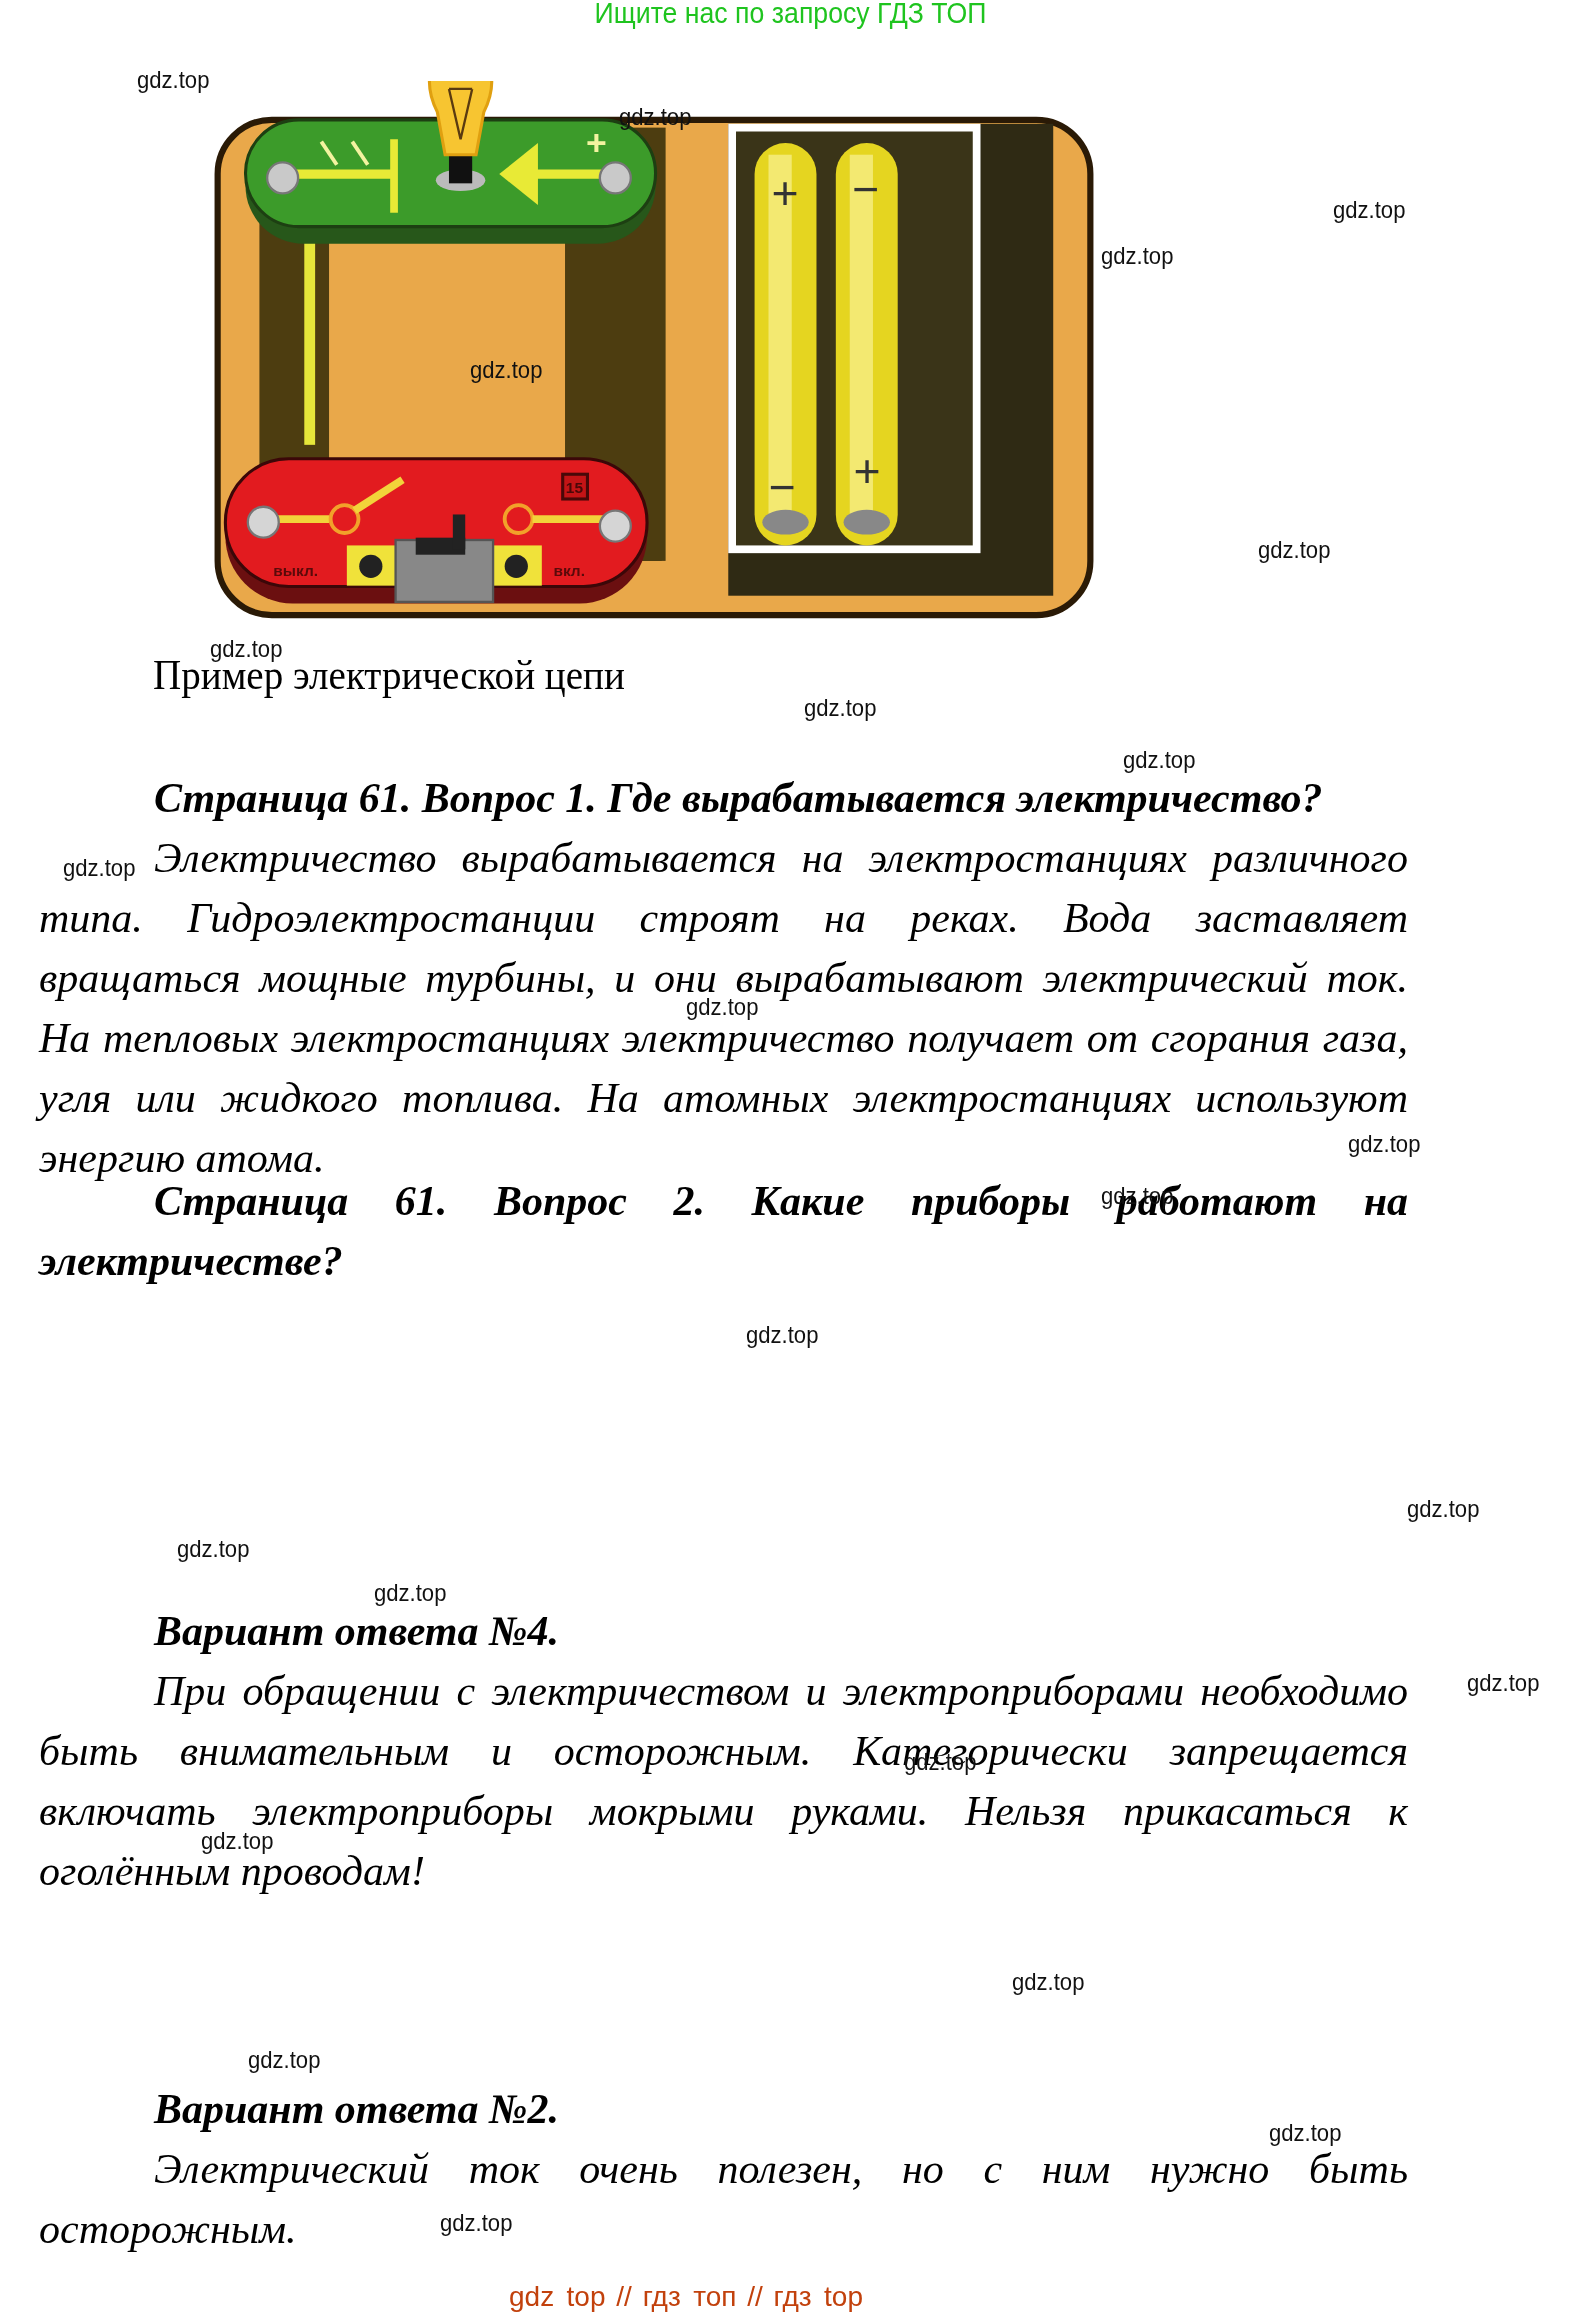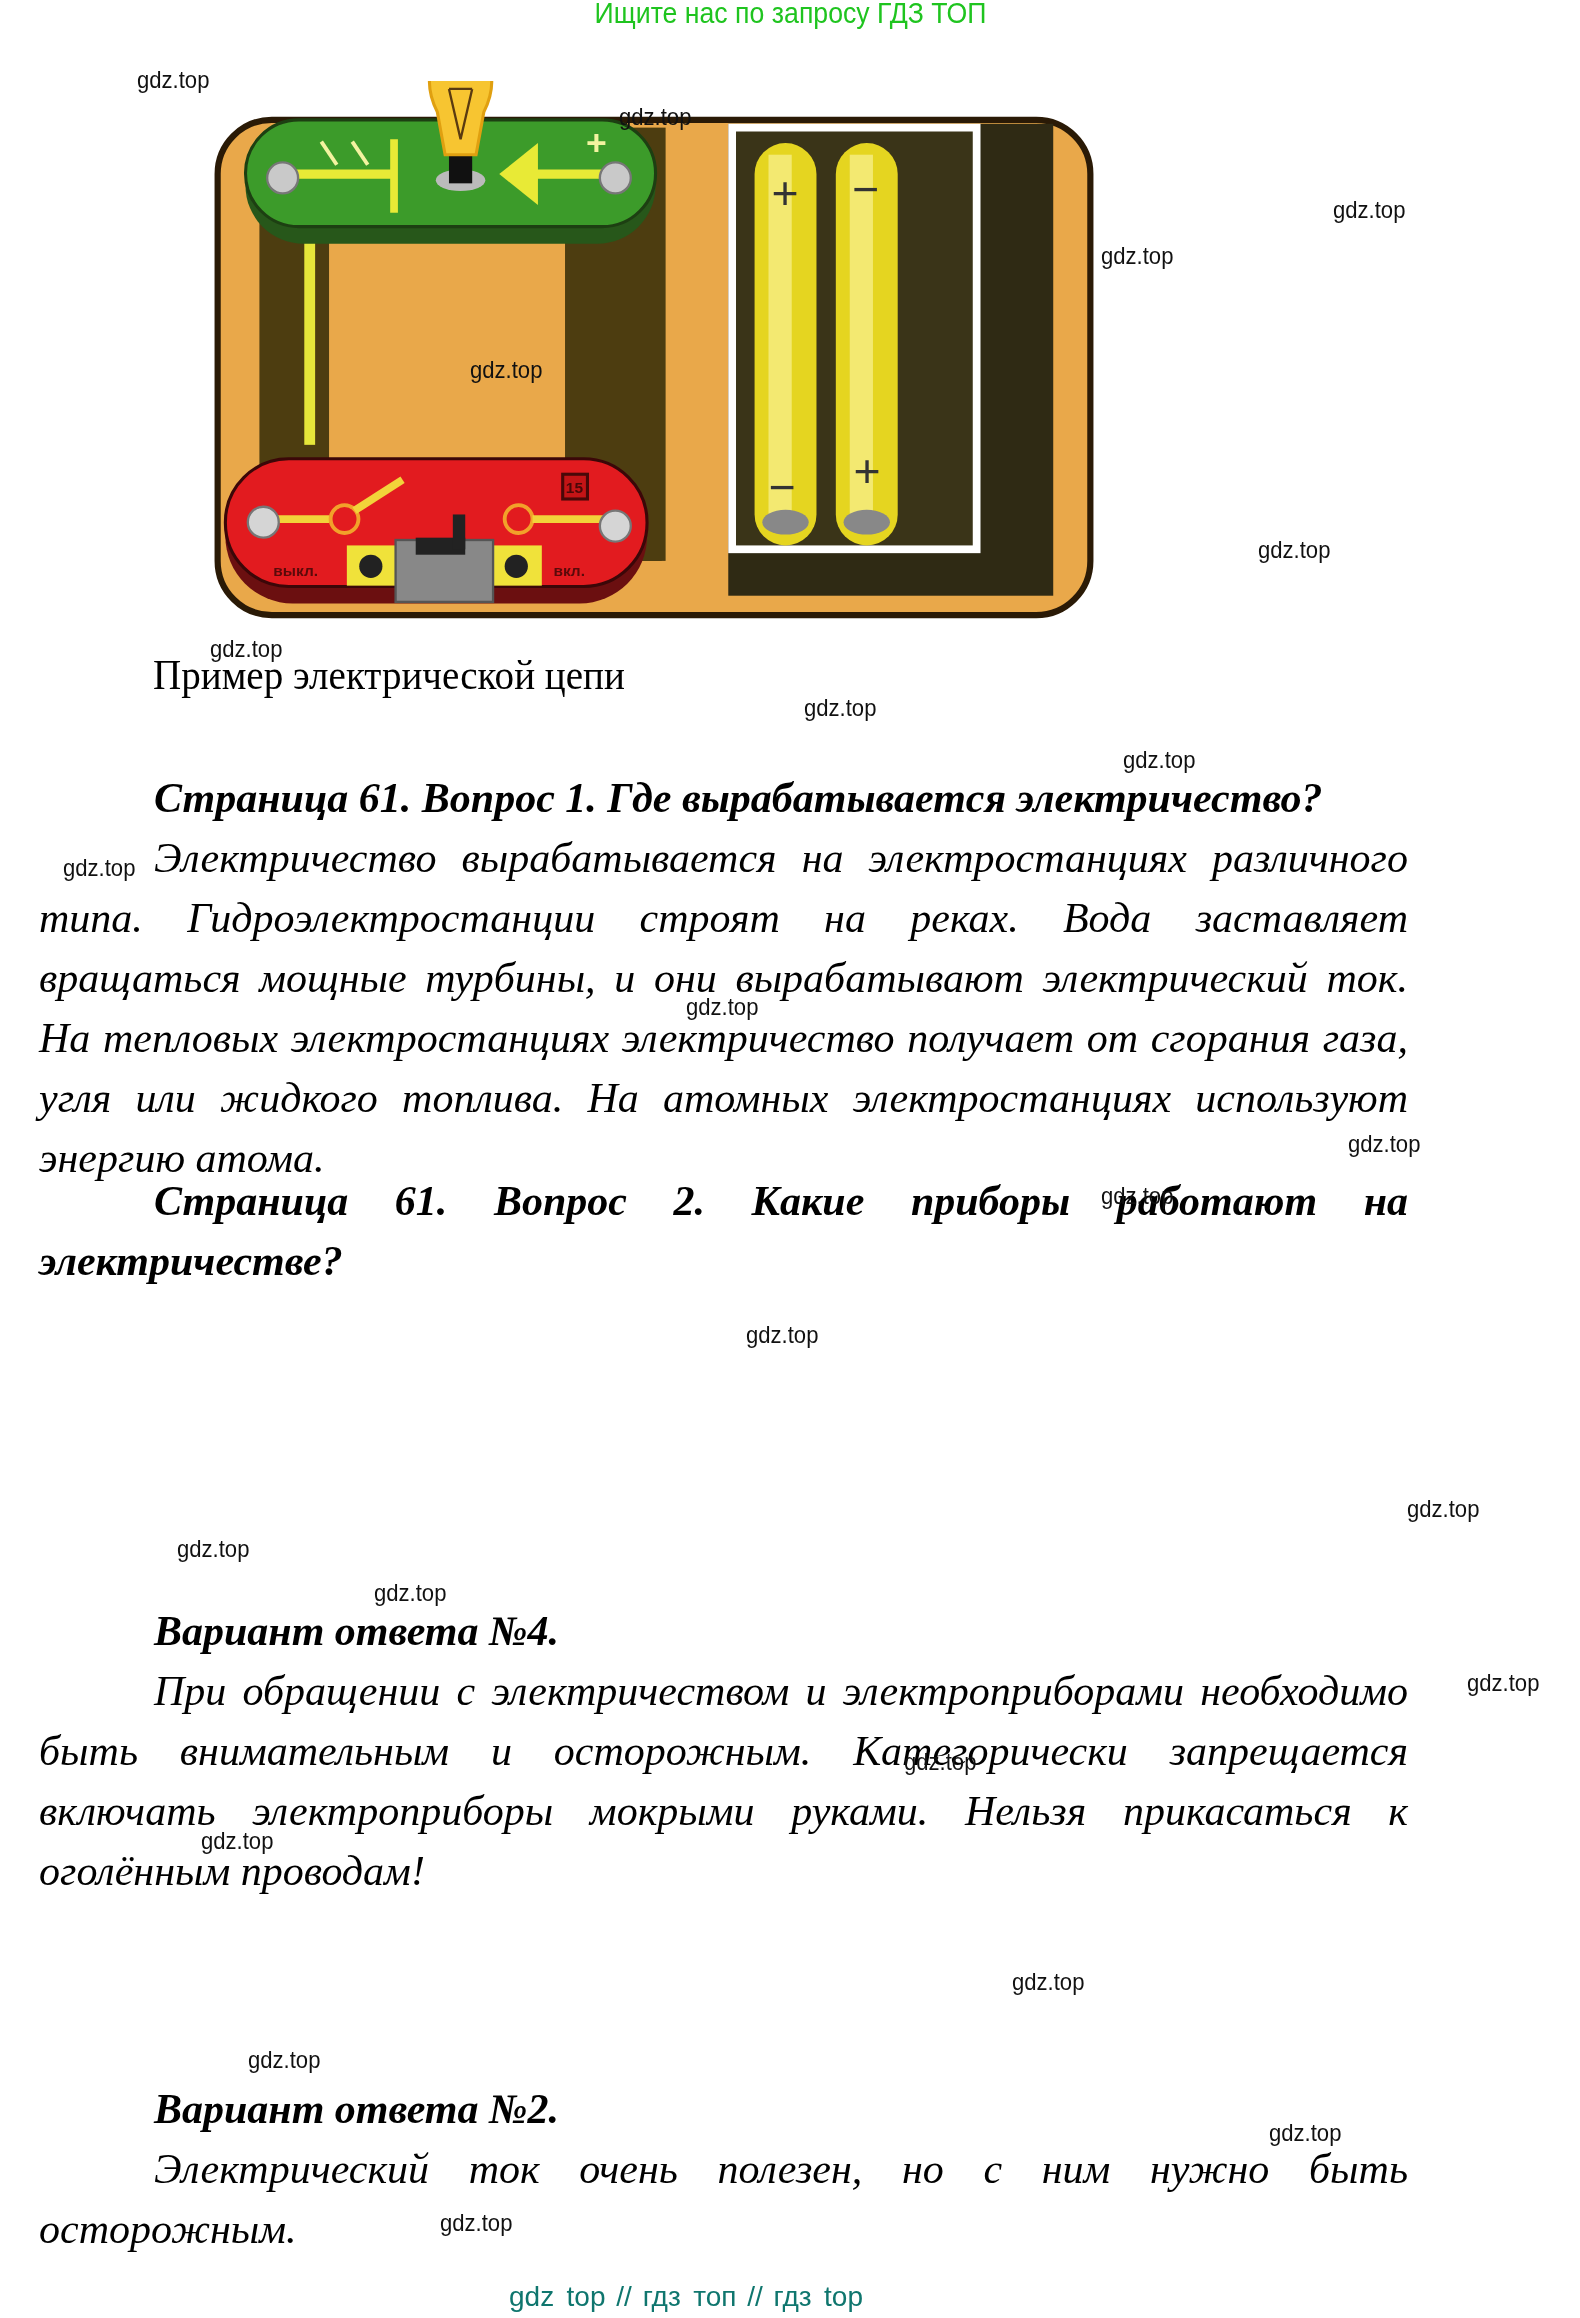--- a/index.html
+++ b/index.html
@@ -11,7 +11,7 @@
   .block { position:absolute; left:39px; width:1369px; font-size:42px; line-height:60px; text-align:justify; text-align-last:left; }
   .block p { margin:0; text-indent:115px;font-style:italic; }
   .h { font-weight:bold; }
-  .footer { position:absolute; top:2281px; left:0; width:1372px; text-align:center; font-family:"Liberation Sans", sans-serif; font-size:28px; color:#0f766e; word-spacing:4.6px; }
+  .footer { position:absolute; top:2281px; left:0; width:1372px; text-align:center; font-family:"Liberation Sans", sans-serif; font-size:28px; color:#c2410c; word-spacing:4.6px; }
   .footer .sep { margin:0 10.8px; }
 </style>
 </head>

